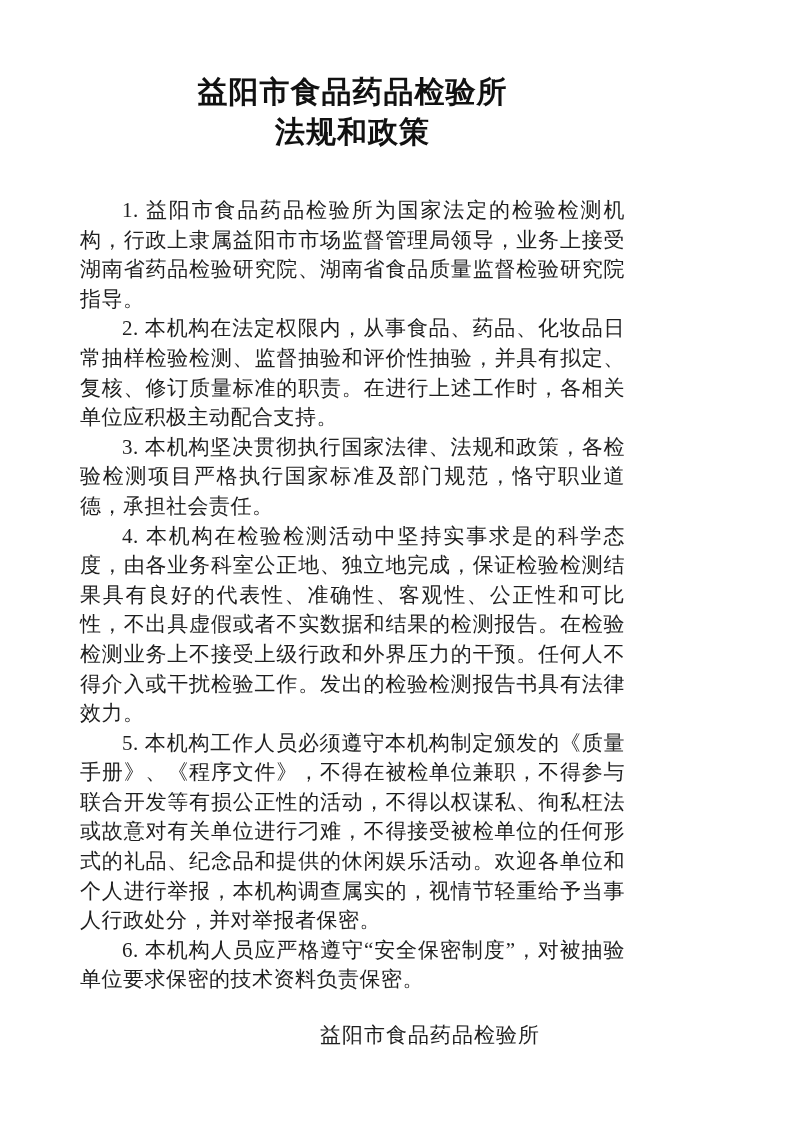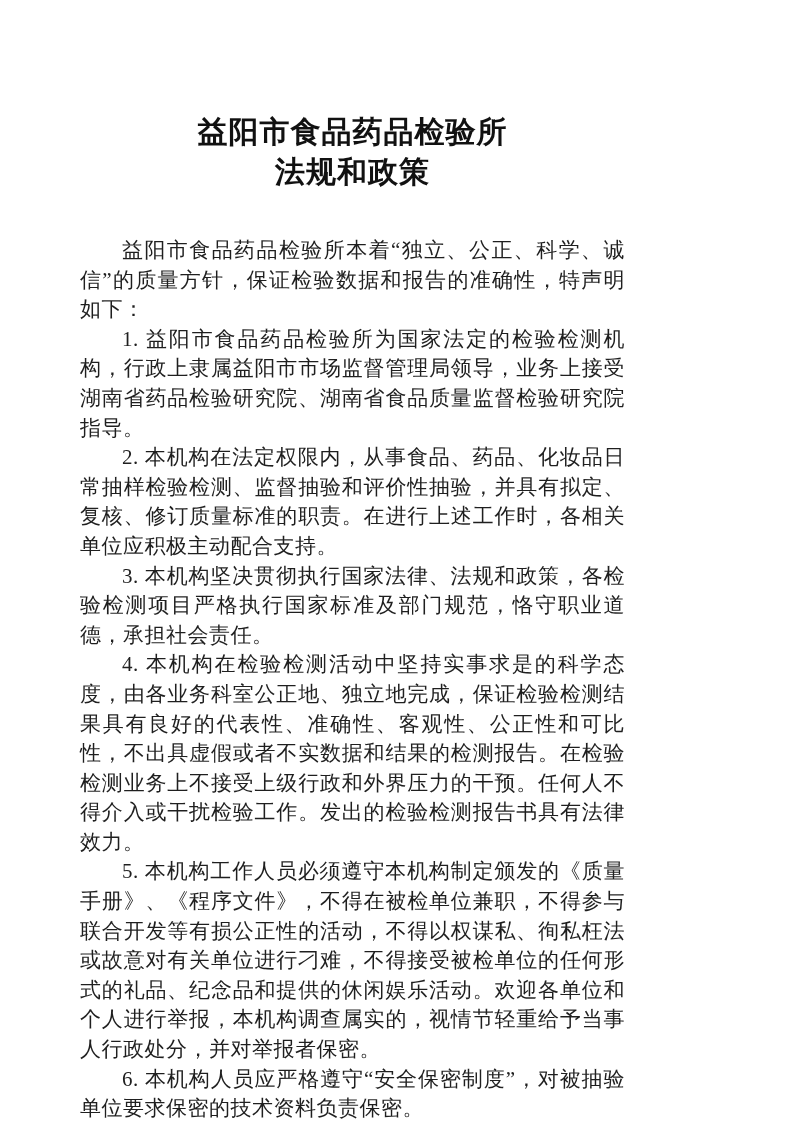--- a/index.html
+++ b/index.html
@@ -13,7 +13,7 @@
     height: 1122px;
     background: #ffffff;
     box-sizing: border-box;
-    padding: 112px 81px 0 80px;
+    padding: 72px 81px 0 80px;
     overflow: hidden;
     color: #1f1f1f;
     font-family: "Liberation Serif", "DejaVu Serif", serif;

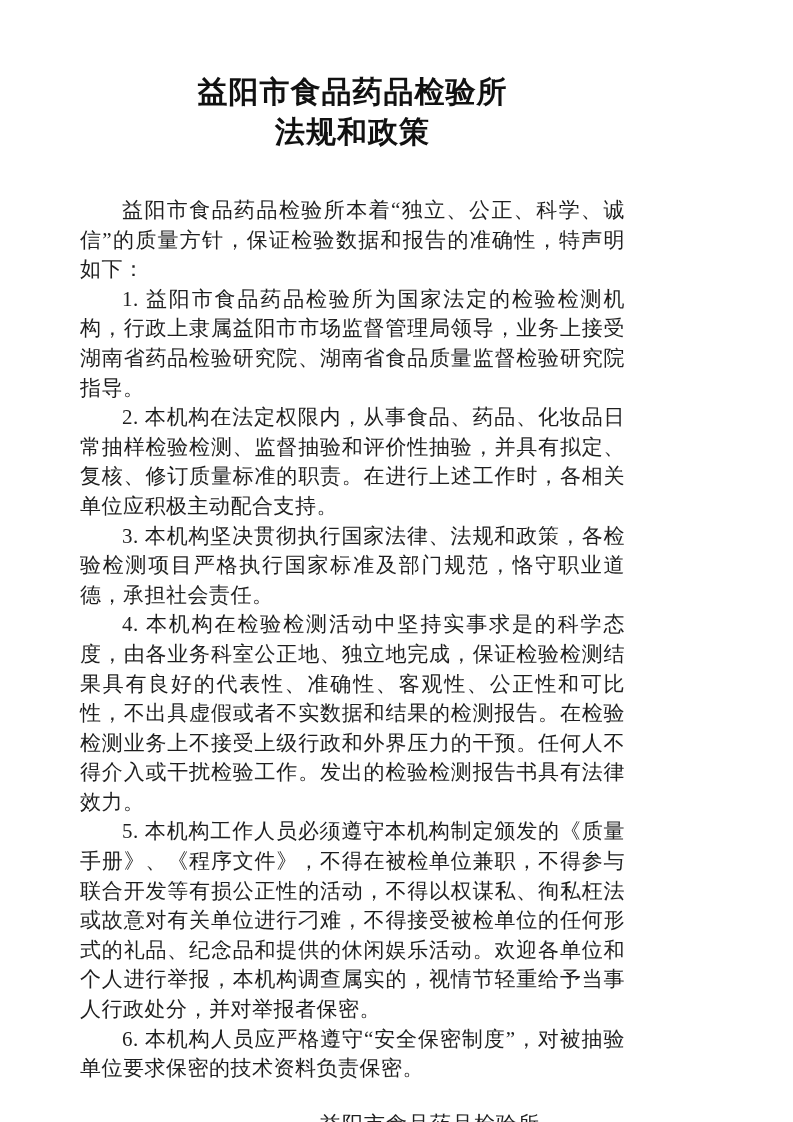--- a/index.html
+++ b/index.html
@@ -59,7 +59,6 @@
   </div>
 
   <div class="doc-body">
-    <p>益阳市食品药品检验所本着“独立、公正、科学、诚信”的质量方针，保证检验数据和报告的准确性，特声明如下：</p>
     <p>1. 益阳市食品药品检验所为国家法定的检验检测机构，行政上隶属益阳市市场监督管理局领导，业务上接受湖南省药品检验研究院、湖南省食品质量监督检验研究院指导。</p>
     <p>2. 本机构在法定权限内，从事食品、药品、化妆品日常抽样检验检测、监督抽验和评价性抽验，并具有拟定、复核、修订质量标准的职责。在进行上述工作时，各相关单位应积极主动配合支持。</p>
     <p>3. 本机构坚决贯彻执行国家法律、法规和政策，各检验检测项目严格执行国家标准及部门规范，恪守职业道德，承担社会责任。</p>

